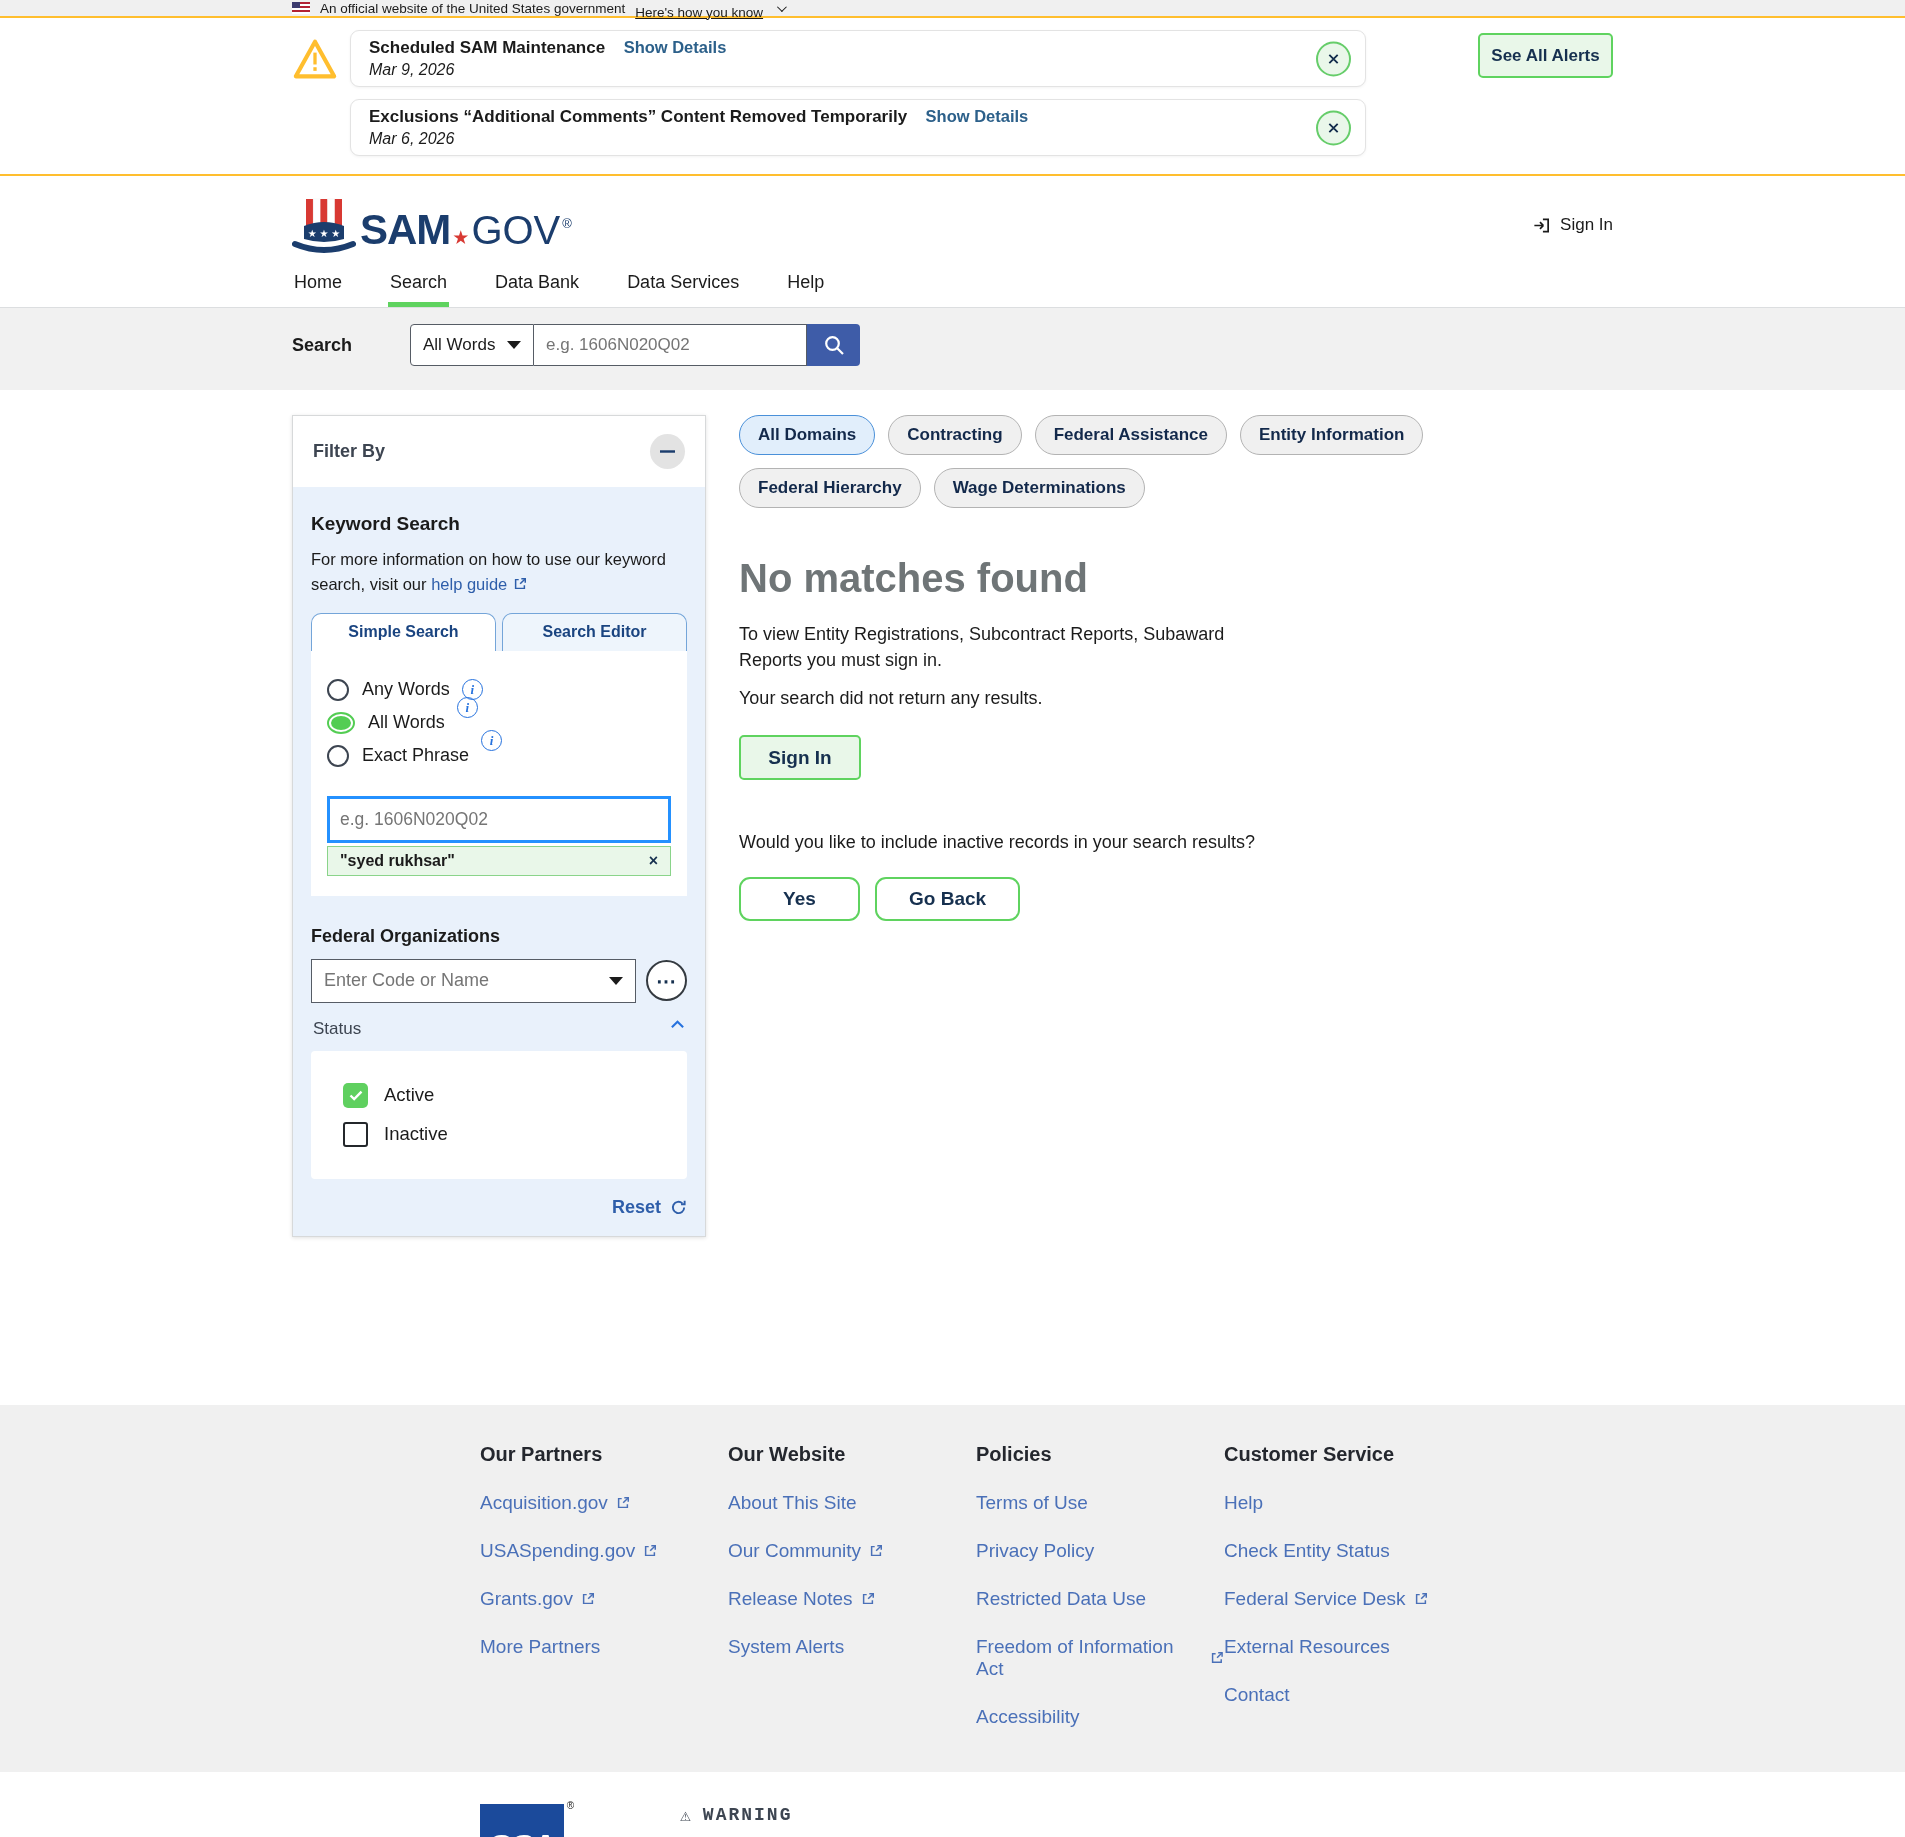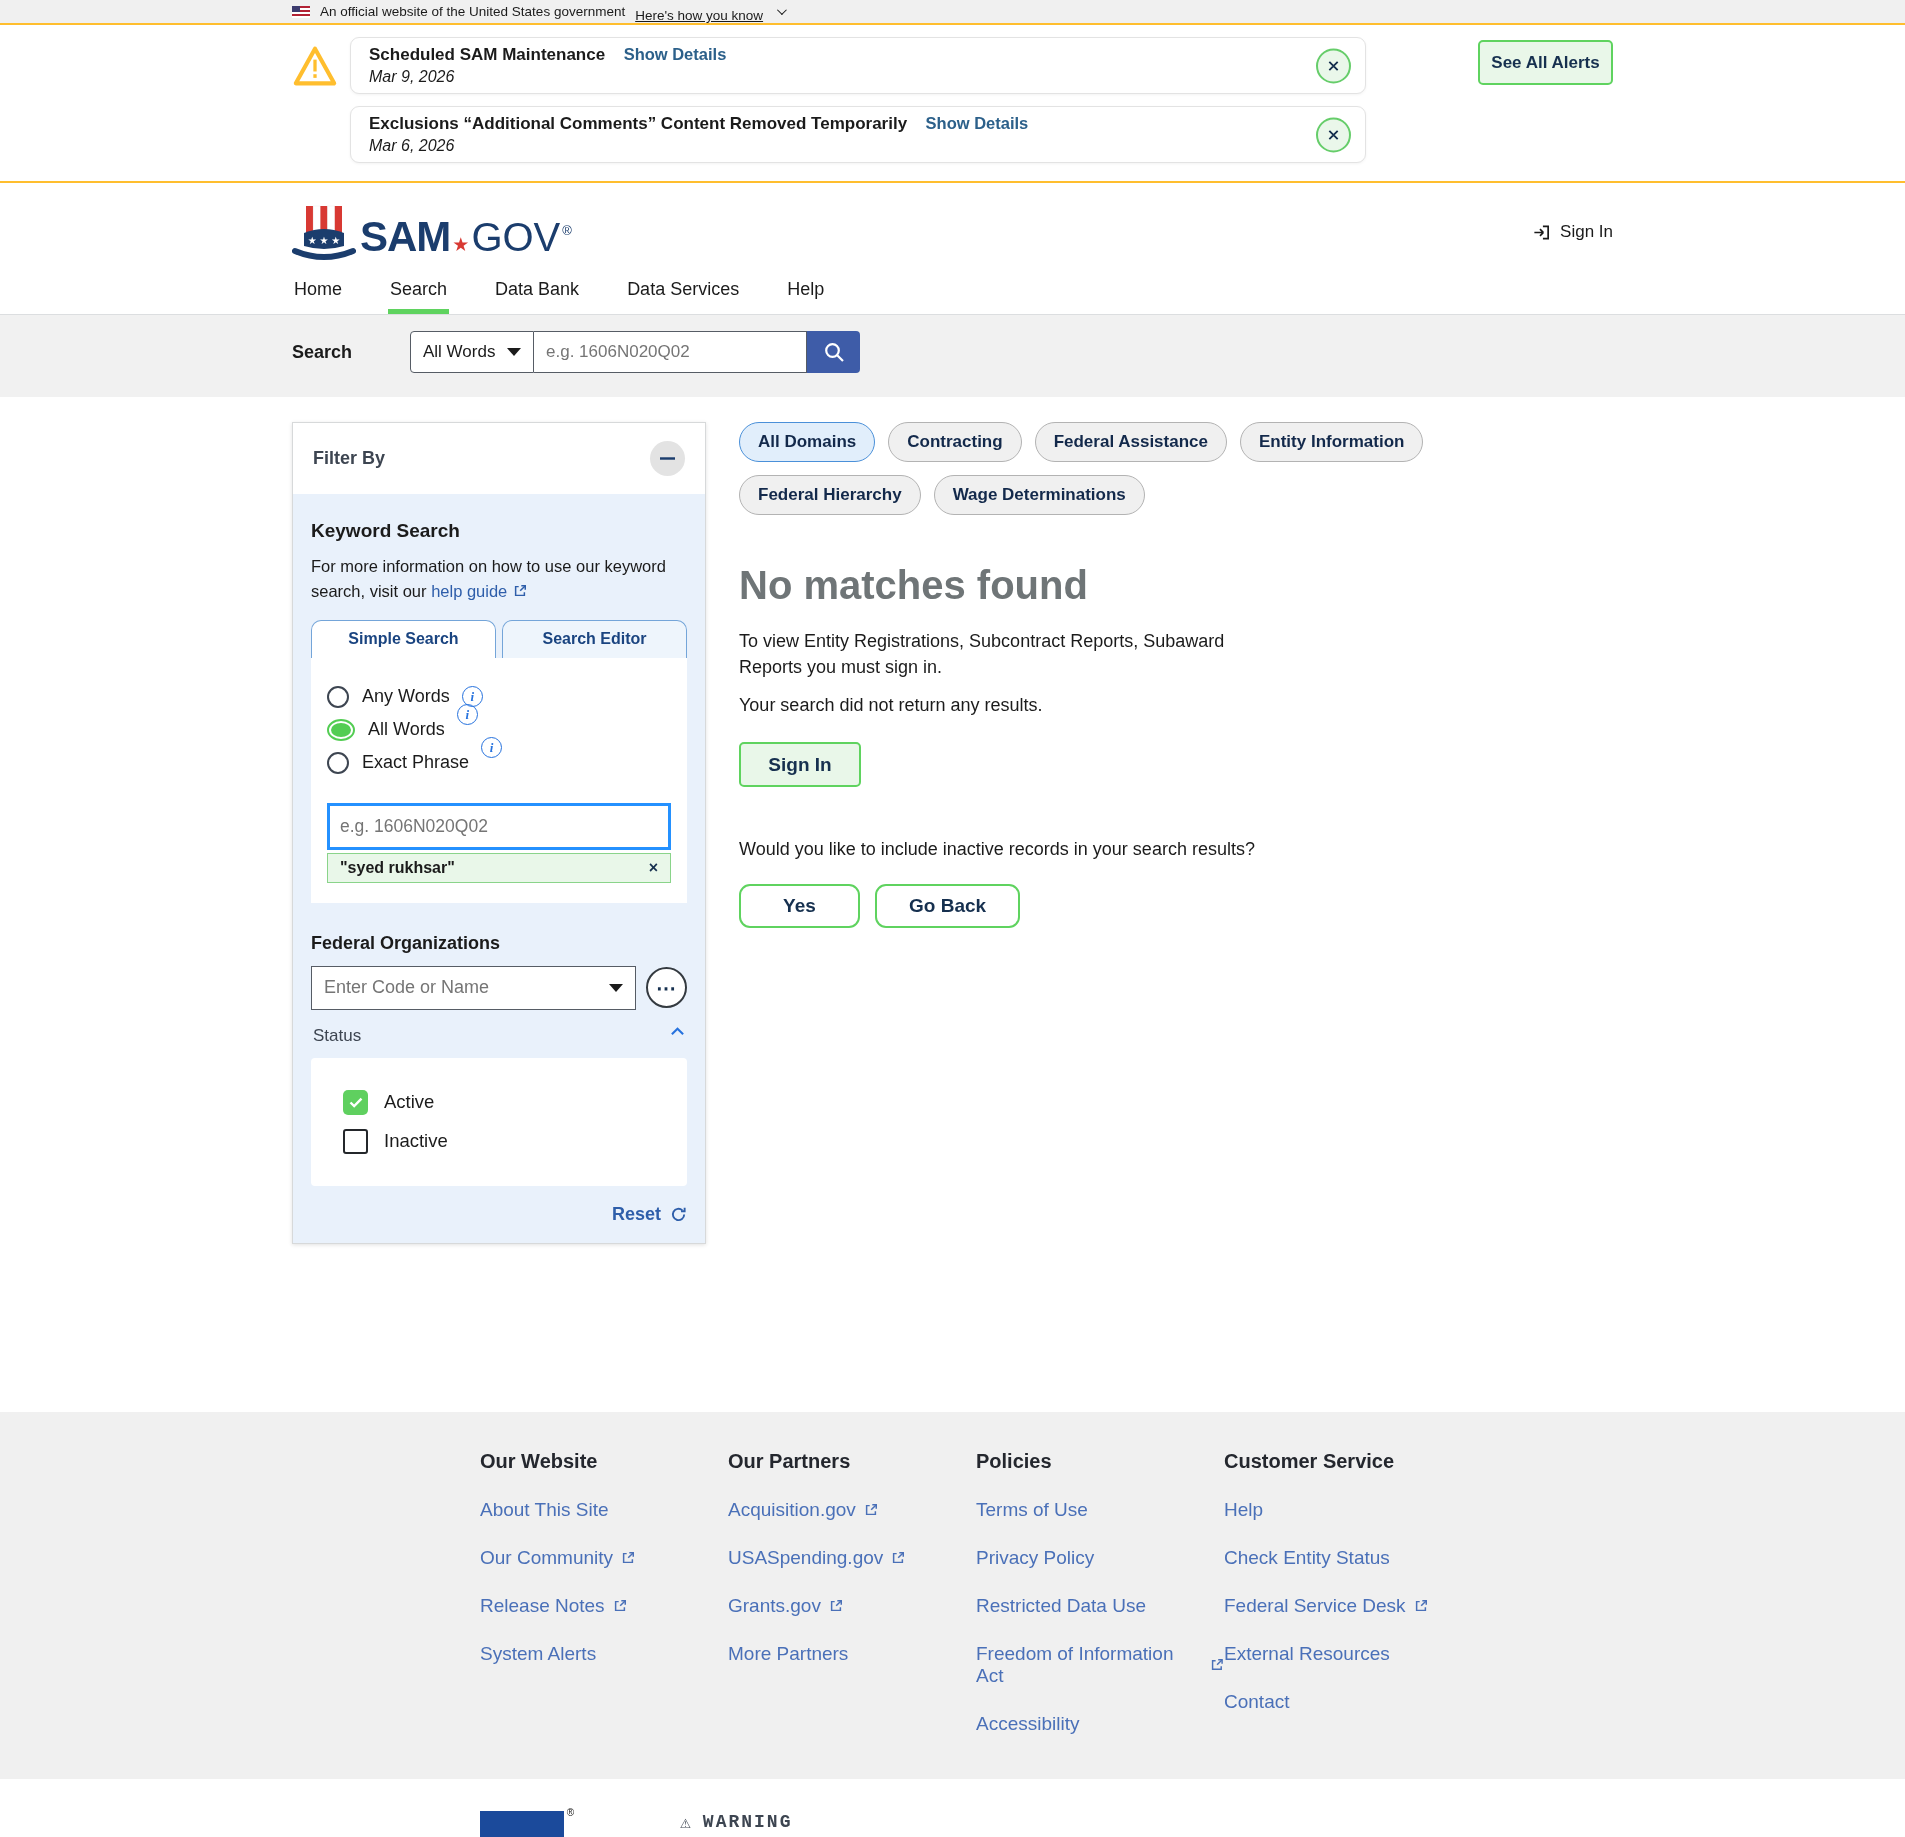--- a/index.html
+++ b/index.html
@@ -12,7 +12,7 @@
   .container { width: 1321px; margin: 0 auto; }
 
   
-  .gov-banner { background:#f0f0f0; border-bottom:2px solid #ffbe2e; height:25px; display:flex; align-items:center; }
+  .gov-banner { background:#f0f0f0; border-bottom:2px solid #ffbe2e; height:18px; display:flex; align-items:center; }
   .gov-inner { display:flex; align-items:center; gap:10px; font-size:13.5px; color:#1b1b1b; }
   .flag { width:18px; height:12px; position:relative; background:repeating-linear-gradient(#b22234 0 2px,#fff 2px 4px); flex:0 0 18px; }
   .flag::after { content:''; position:absolute; left:0; top:0; width:8px; height:6px; background:#3c3b6e; }

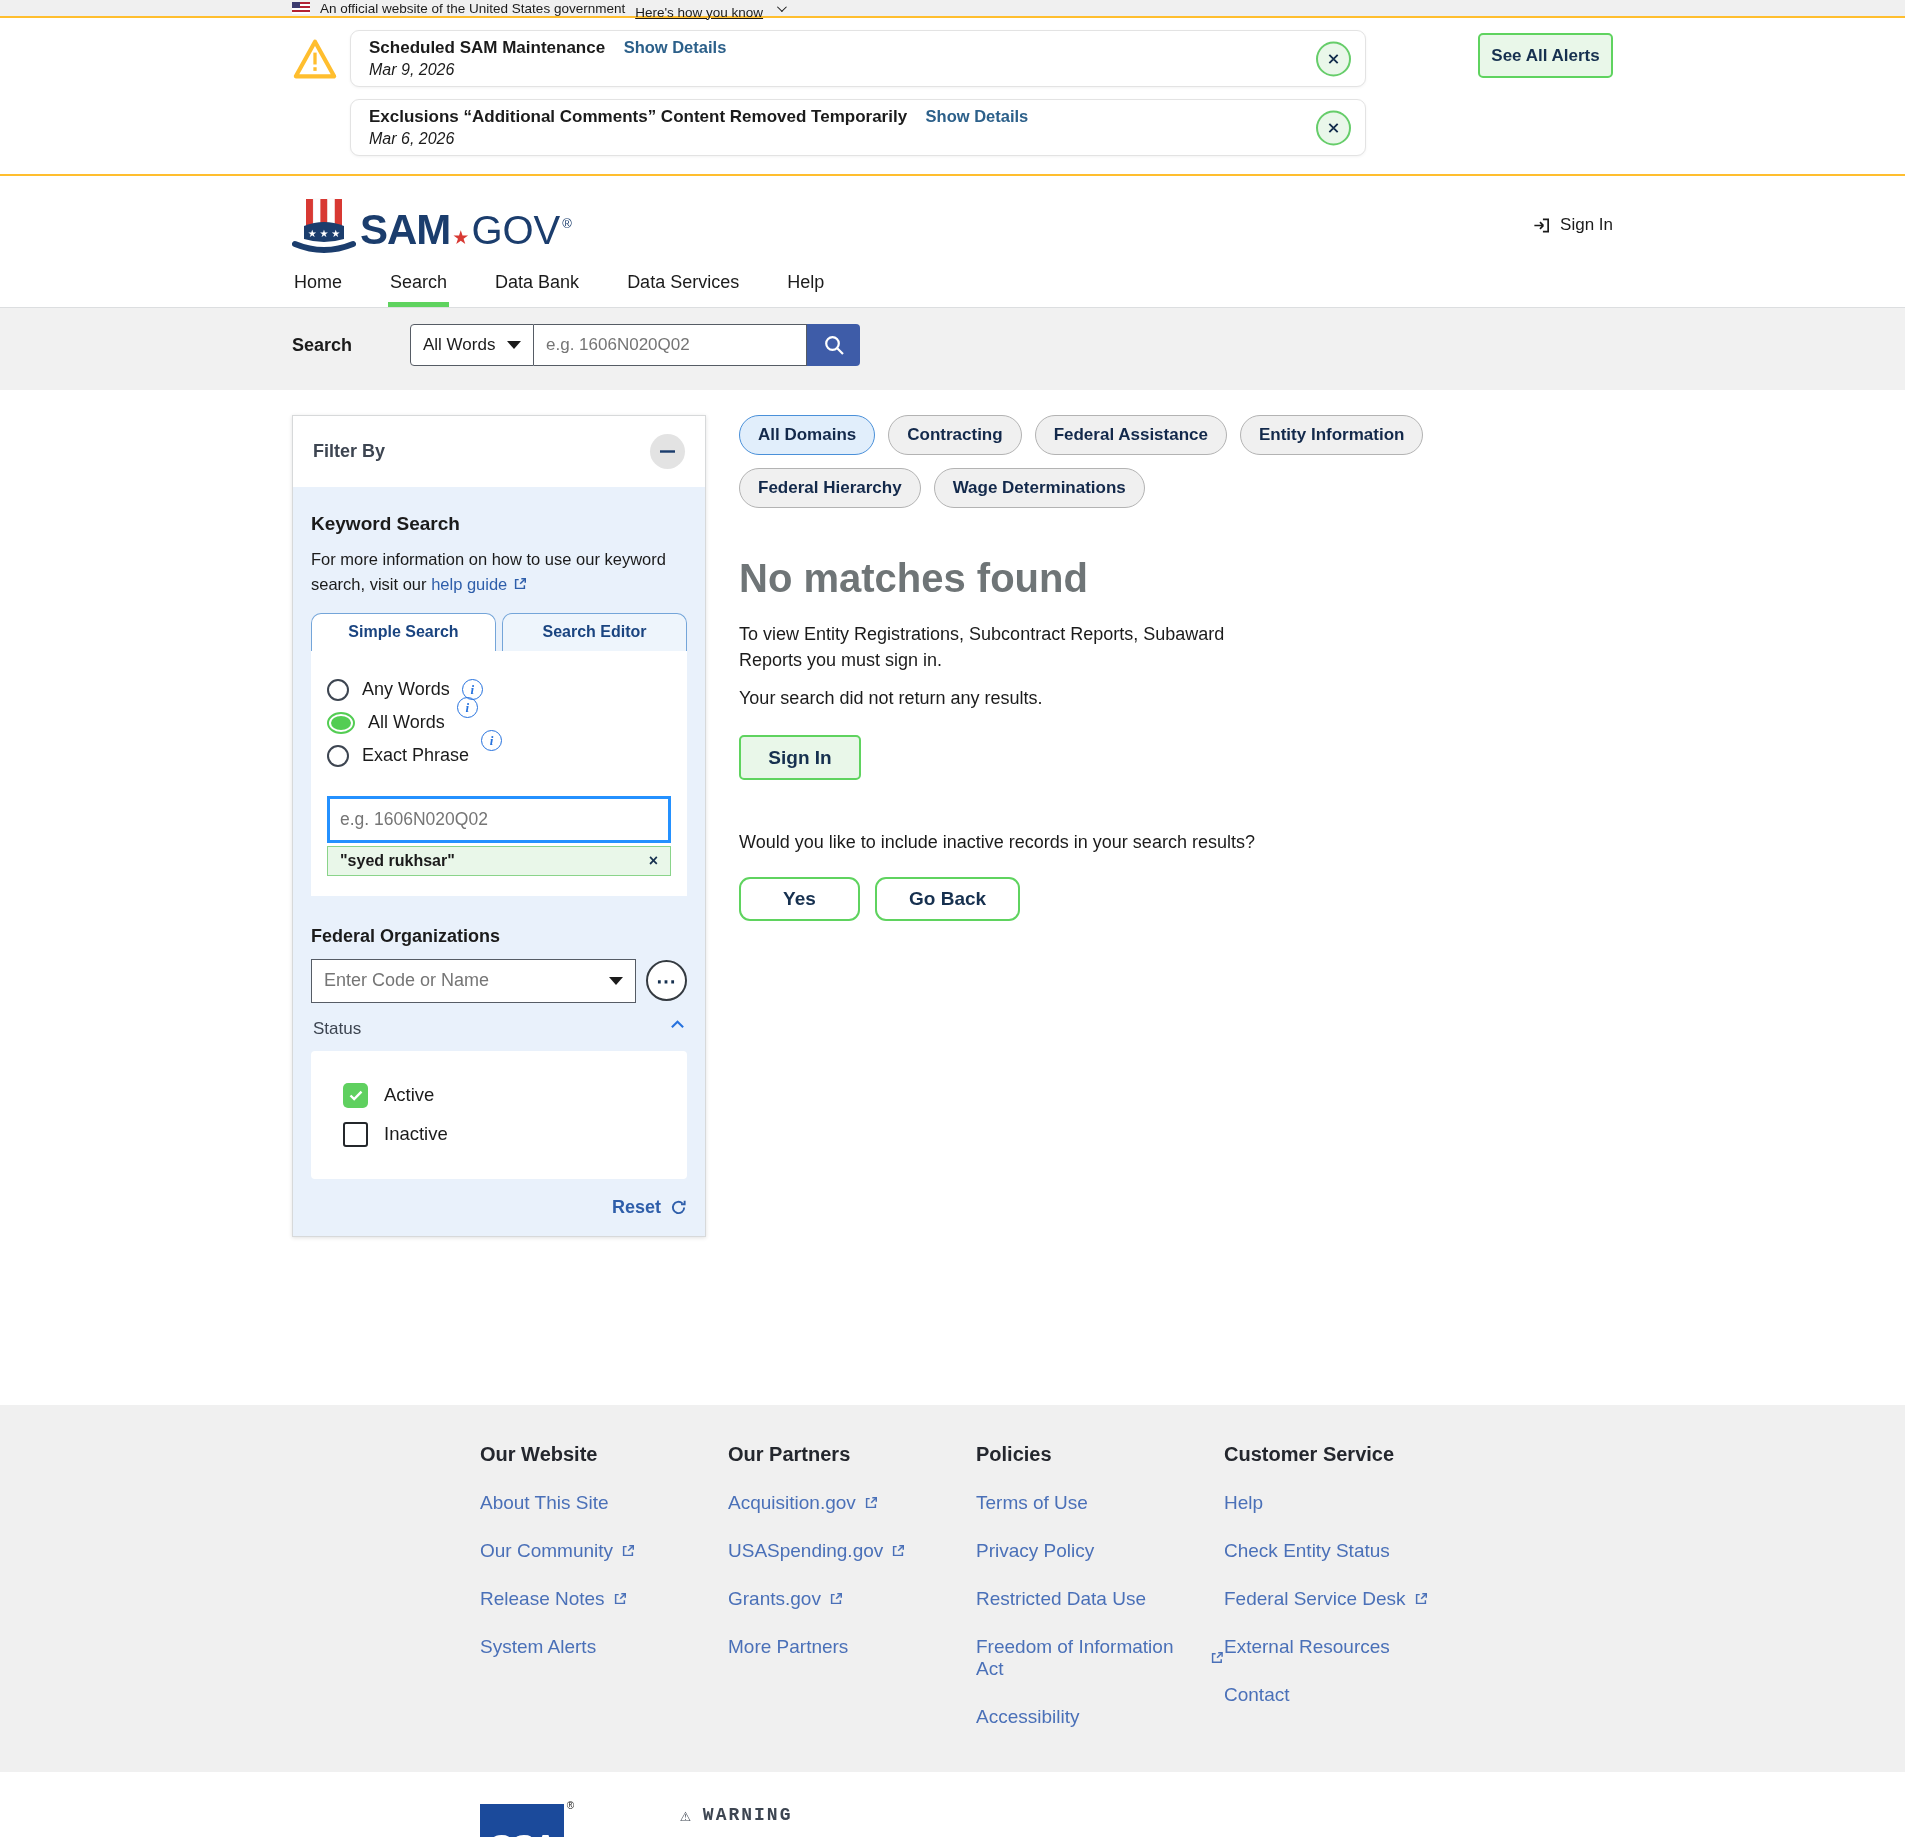--- a/index.html
+++ b/index.html
@@ -419,6 +419,31 @@
     <div class="footer-cols">
 
       <div class="fcol">
+        <div class="fcol-title">Our Partners</div>
+        <div class="flink">
+            <span>Acquisition.gov</span>
+            <svg class="ico" width="14" height="14">
+              <use href="#i-ext"></use>
+            </svg>
+          </div>
+        <div class="flink">
+            <span>USASpending.gov</span>
+            <svg class="ico" width="14" height="14">
+              <use href="#i-ext"></use>
+            </svg>
+          </div>
+        <div class="flink">
+            <span>Grants.gov</span>
+            <svg class="ico" width="14" height="14">
+              <use href="#i-ext"></use>
+            </svg>
+          </div>
+        <div class="flink">
+            <span>More Partners</span>
+          </div>
+      </div>
+
+      <div class="fcol">
         <div class="fcol-title">Our Website</div>
         <div class="flink">
             <span>About This Site</span>
@@ -437,31 +462,6 @@
           </div>
         <div class="flink">
             <span>System Alerts</span>
-          </div>
-      </div>
-
-      <div class="fcol">
-        <div class="fcol-title">Our Partners</div>
-        <div class="flink">
-            <span>Acquisition.gov</span>
-            <svg class="ico" width="14" height="14">
-              <use href="#i-ext"></use>
-            </svg>
-          </div>
-        <div class="flink">
-            <span>USASpending.gov</span>
-            <svg class="ico" width="14" height="14">
-              <use href="#i-ext"></use>
-            </svg>
-          </div>
-        <div class="flink">
-            <span>Grants.gov</span>
-            <svg class="ico" width="14" height="14">
-              <use href="#i-ext"></use>
-            </svg>
-          </div>
-        <div class="flink">
-            <span>More Partners</span>
           </div>
       </div>
 

